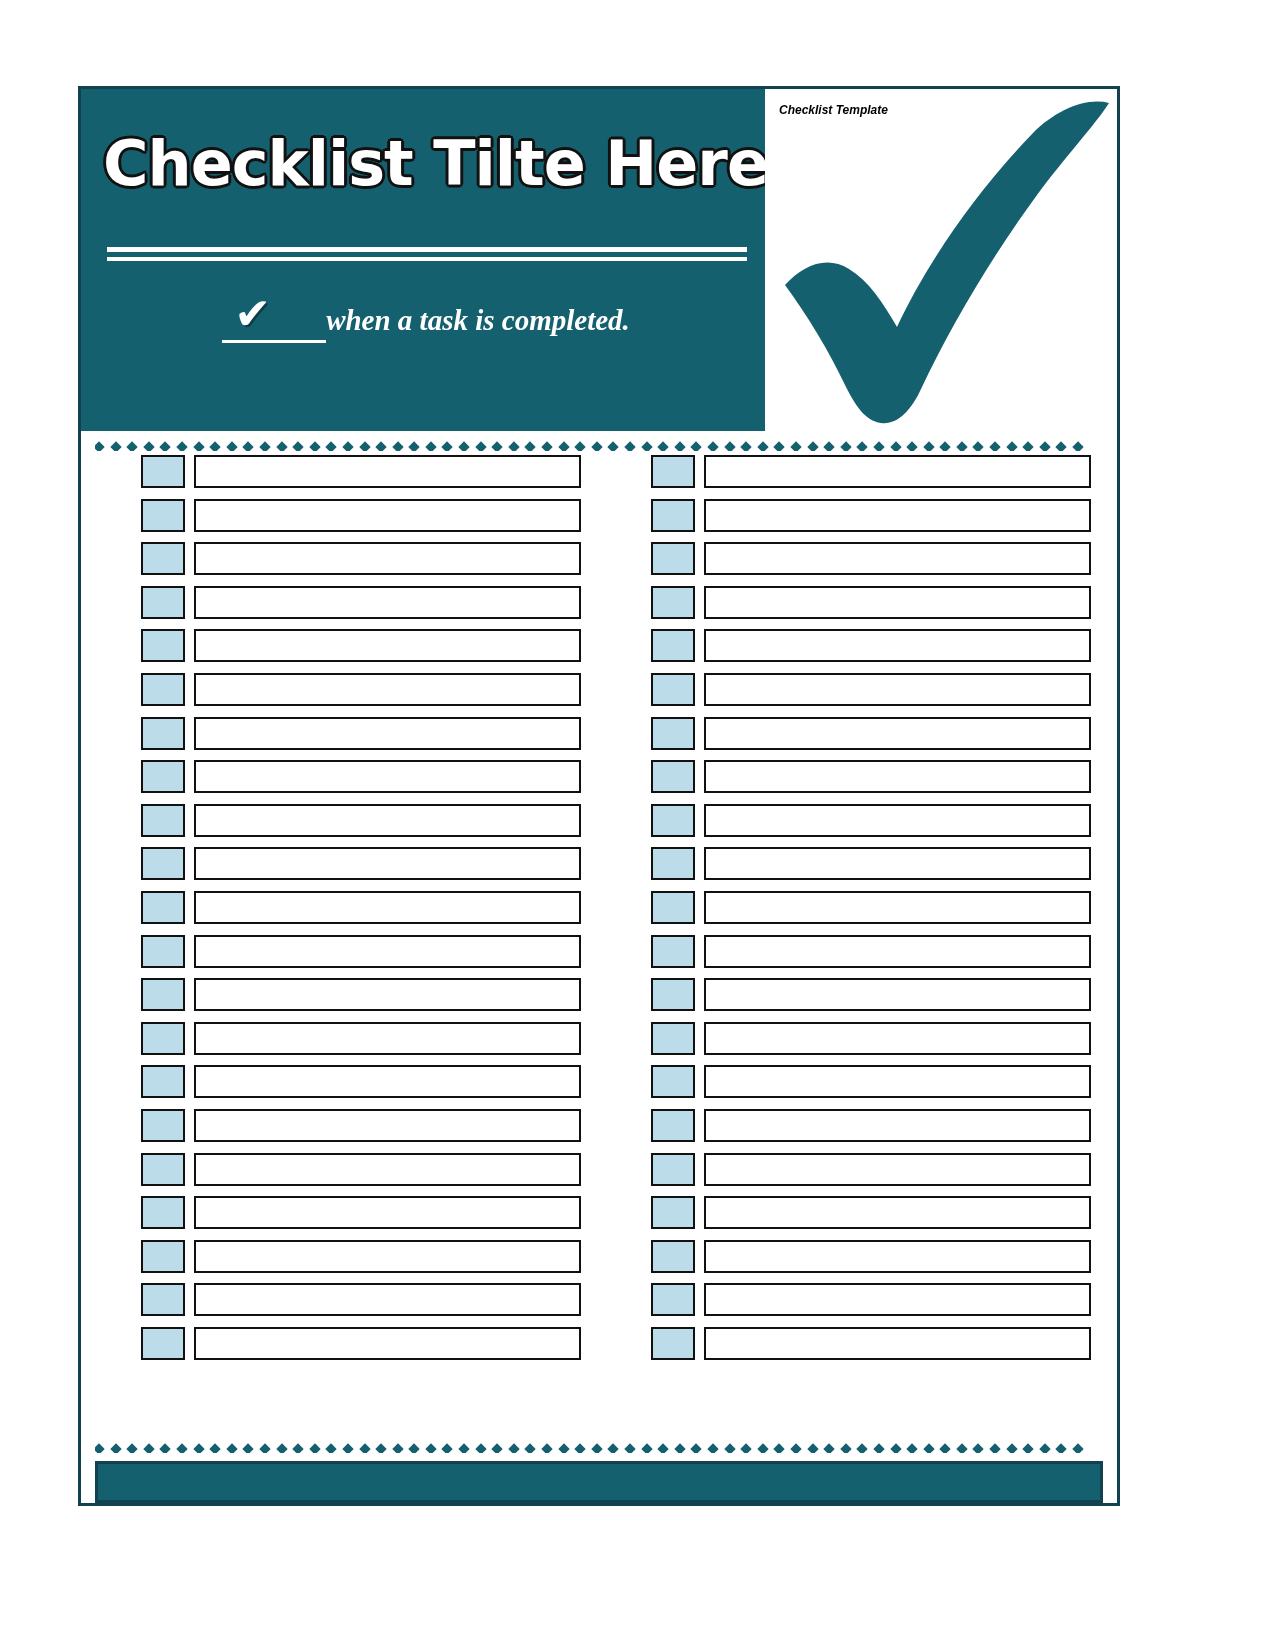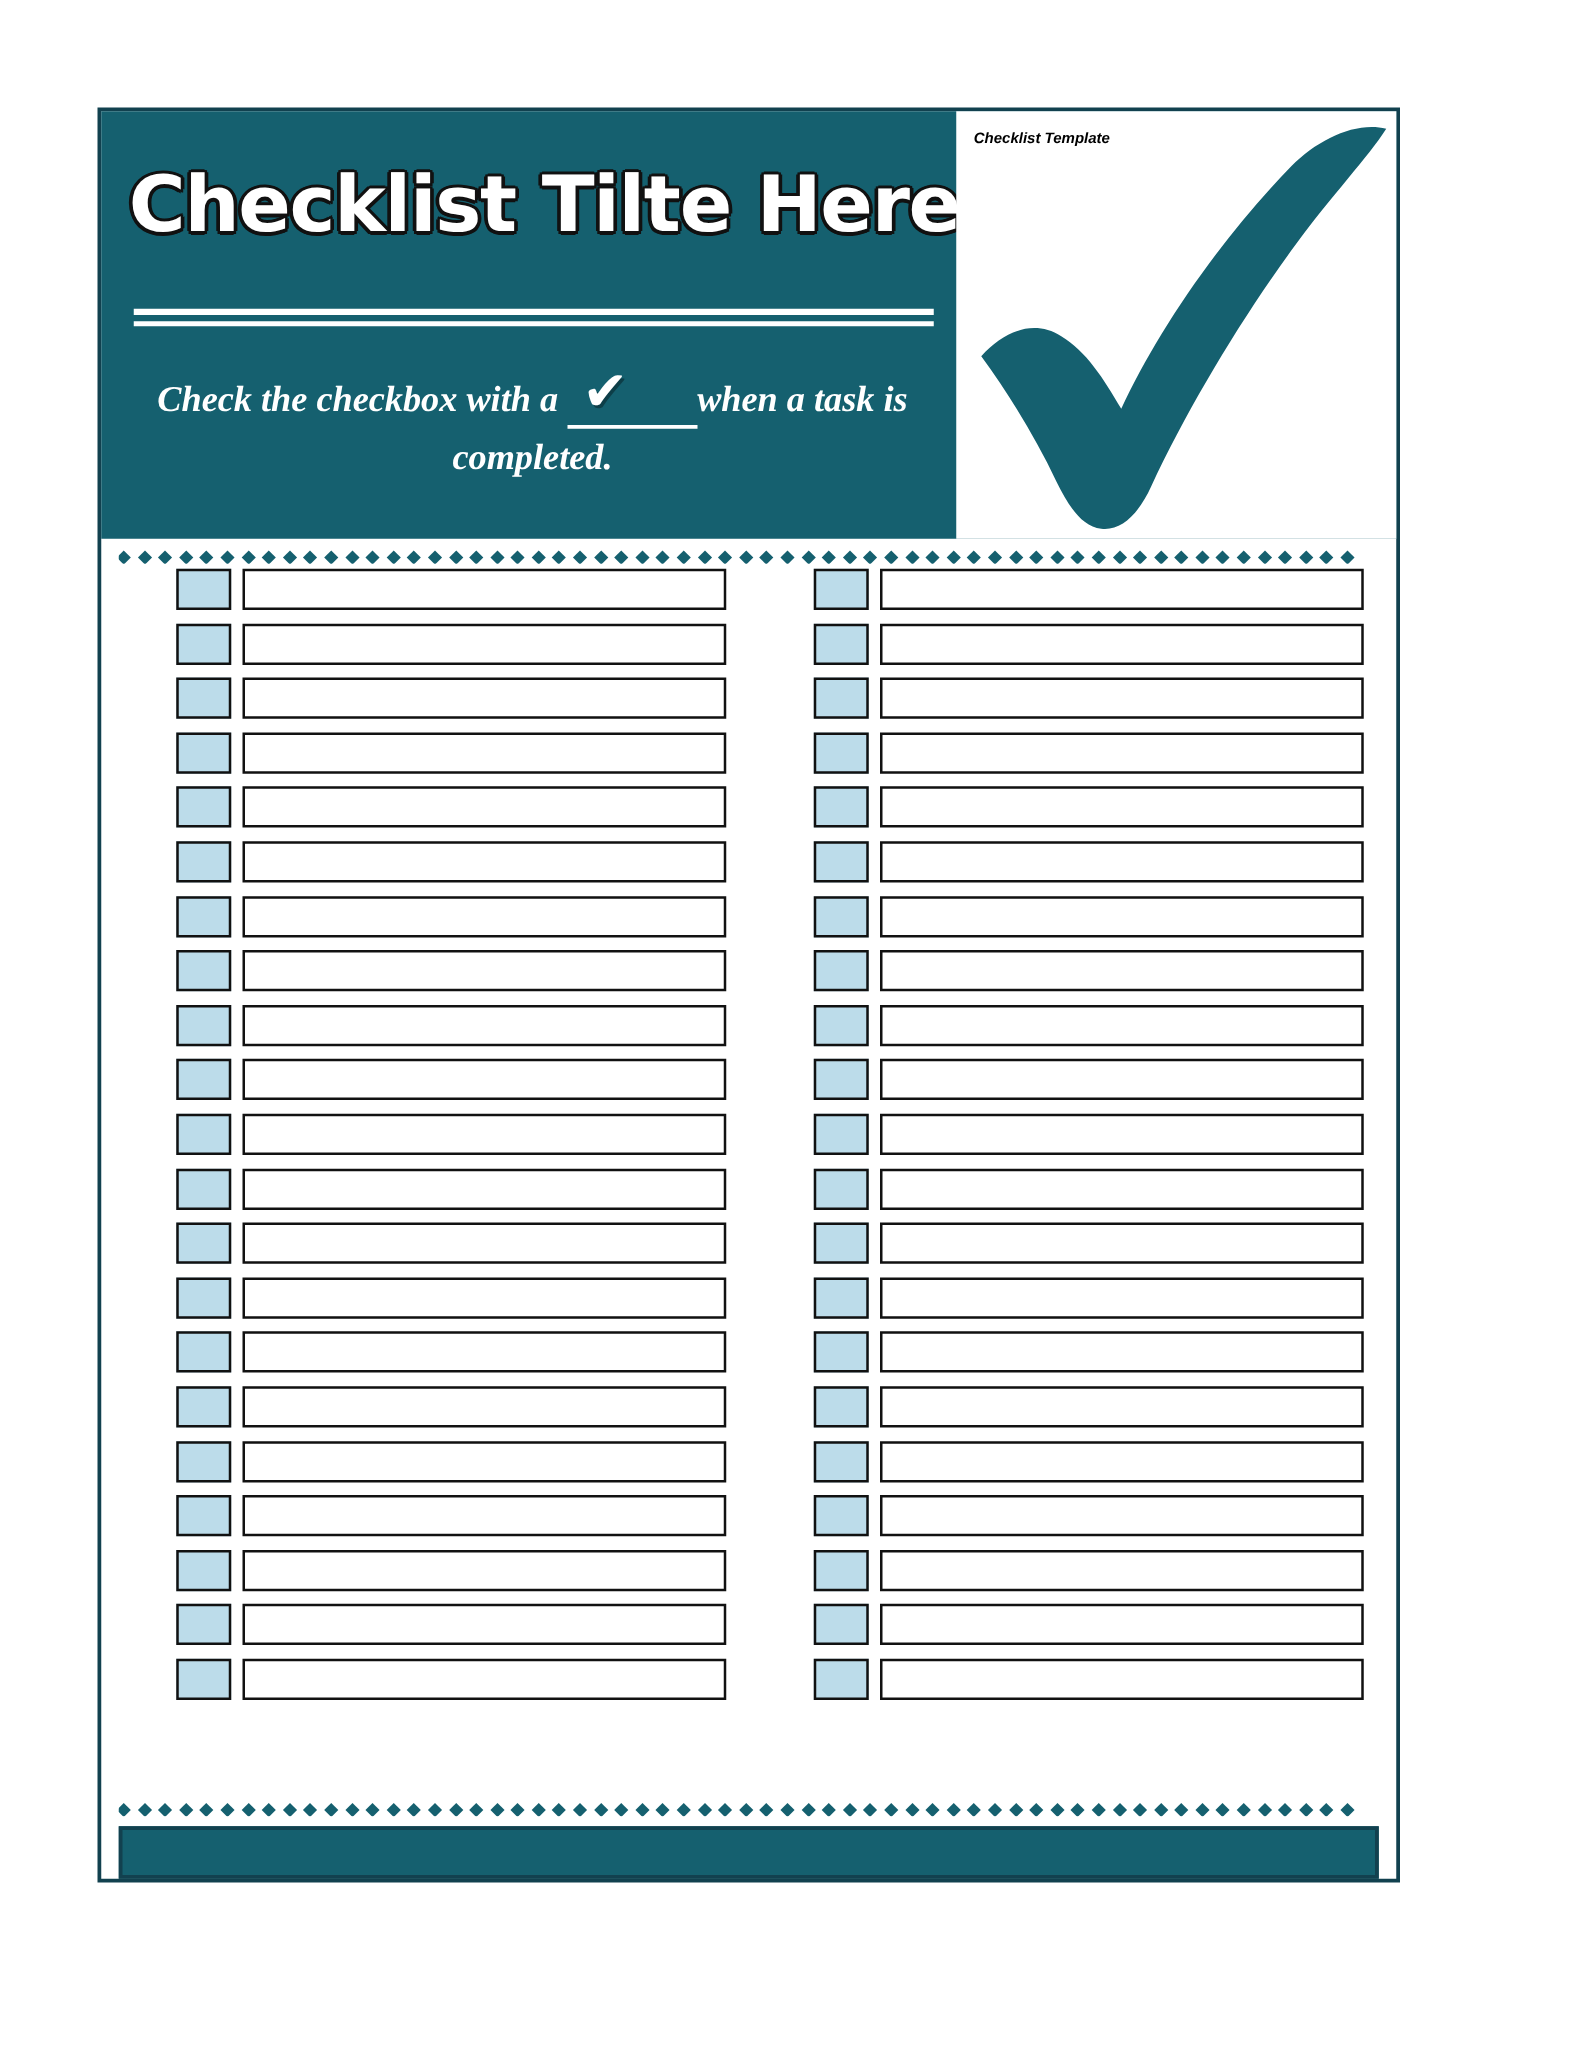--- a/index.html
+++ b/index.html
@@ -258,7 +258,6 @@
         <div class="title-rule-2"></div>
 
         <div class="subtitle">
-          <span>Check the checkbox with a</span>
           <span class="blank">
             <span class="inline-check">✔</span>
           </span><span>when a task is completed.</span>

